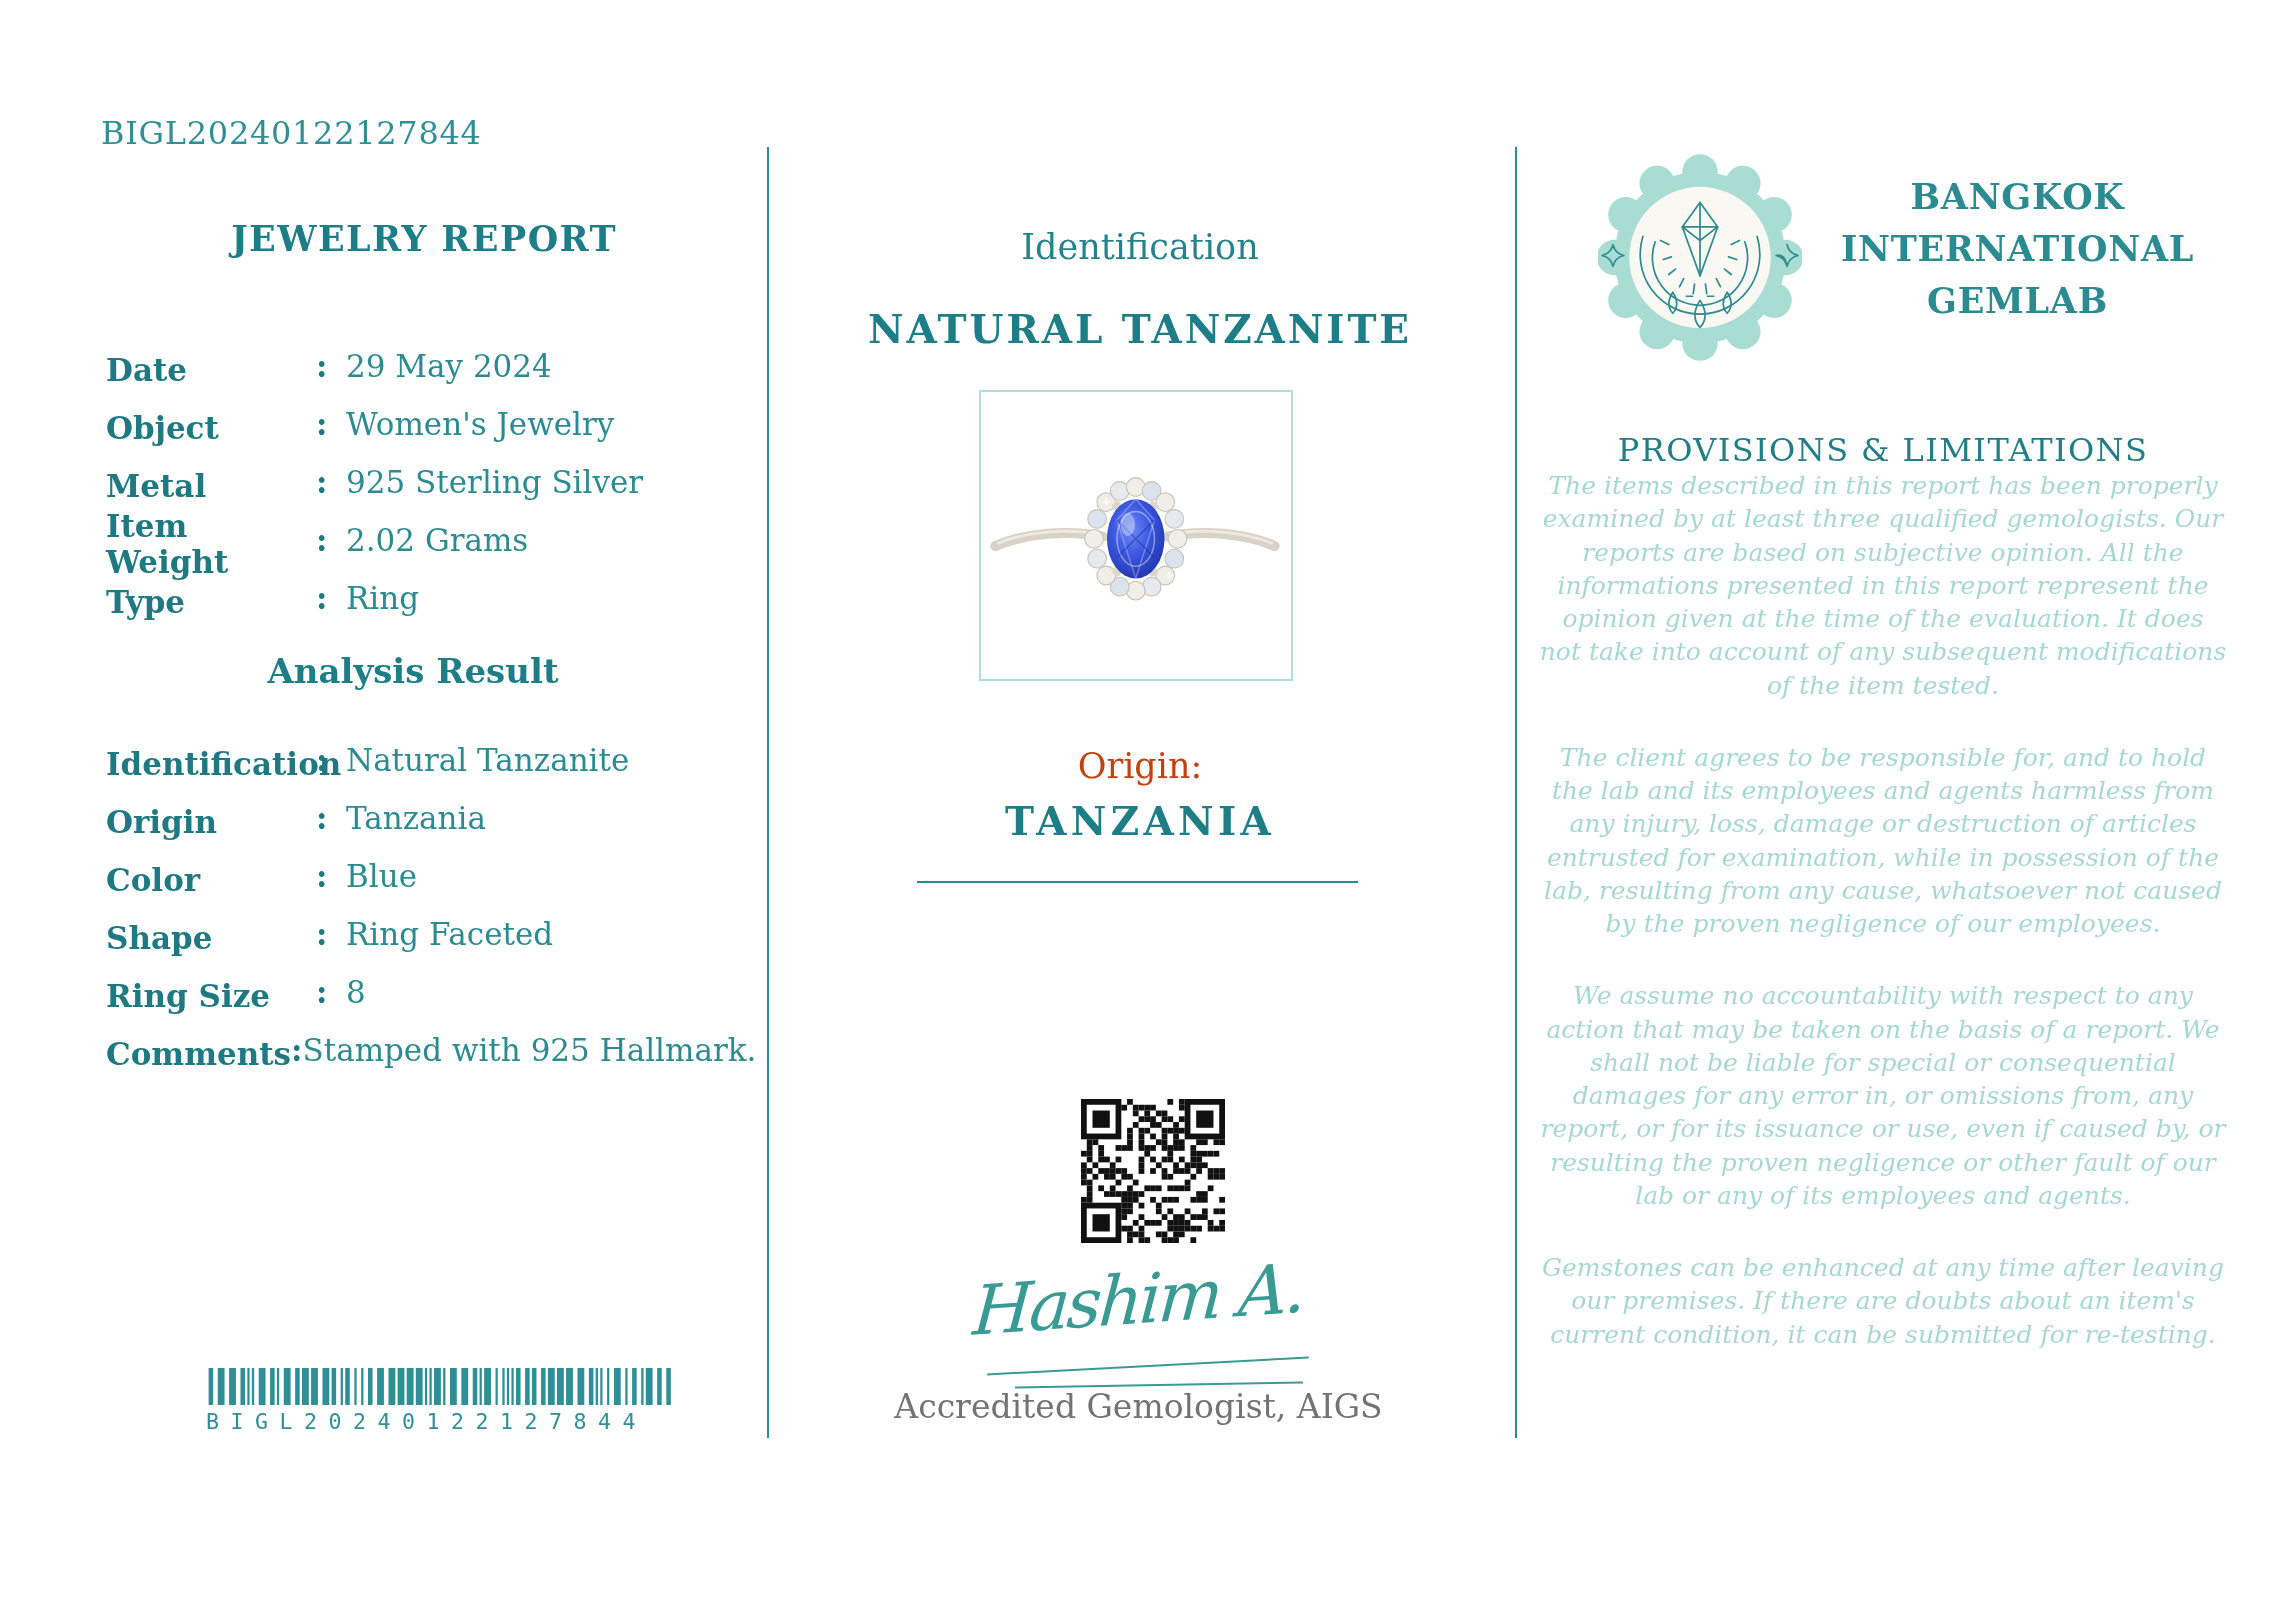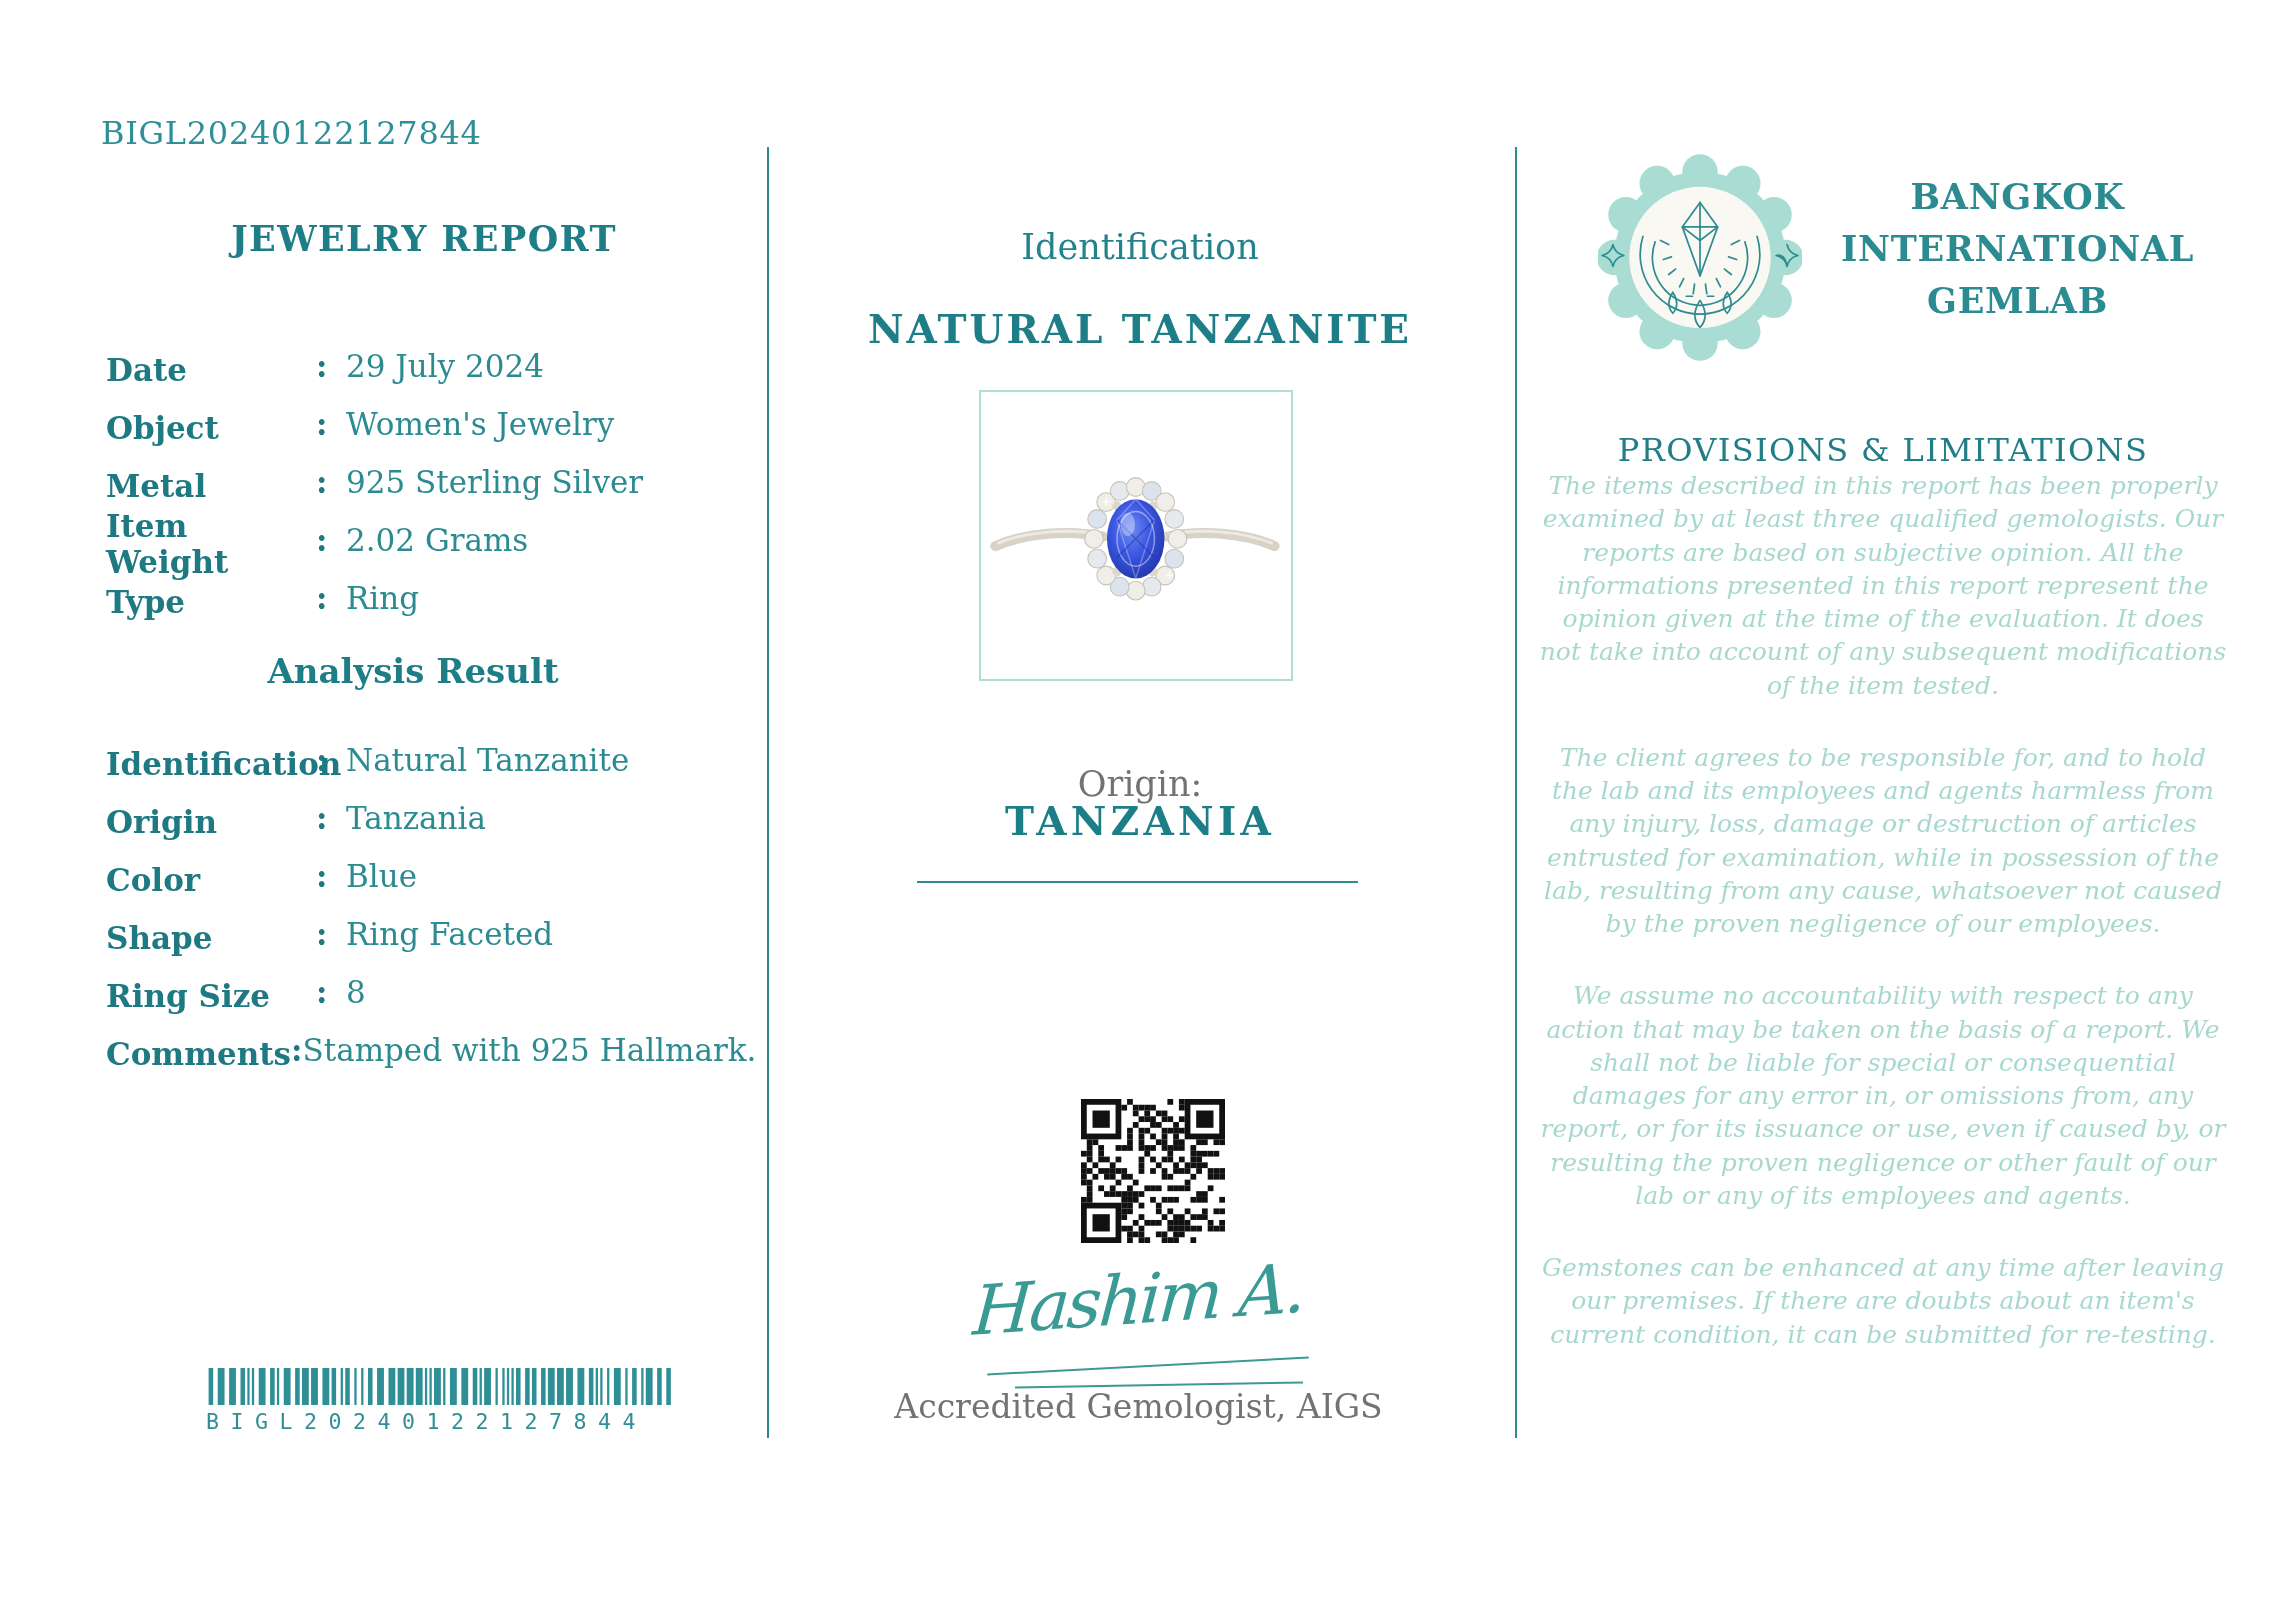--- a/index.html
+++ b/index.html
@@ -69,7 +69,7 @@
     <div class="field-row">
       <span class="f-label">Date</span>
       <span class="f-colon">:</span>
-      <span class="f-value">29 July 2024</span>
+      <span class="f-value">29 May 2024</span>
     </div>
     <div class="field-row">
       <span class="f-label">Object</span>

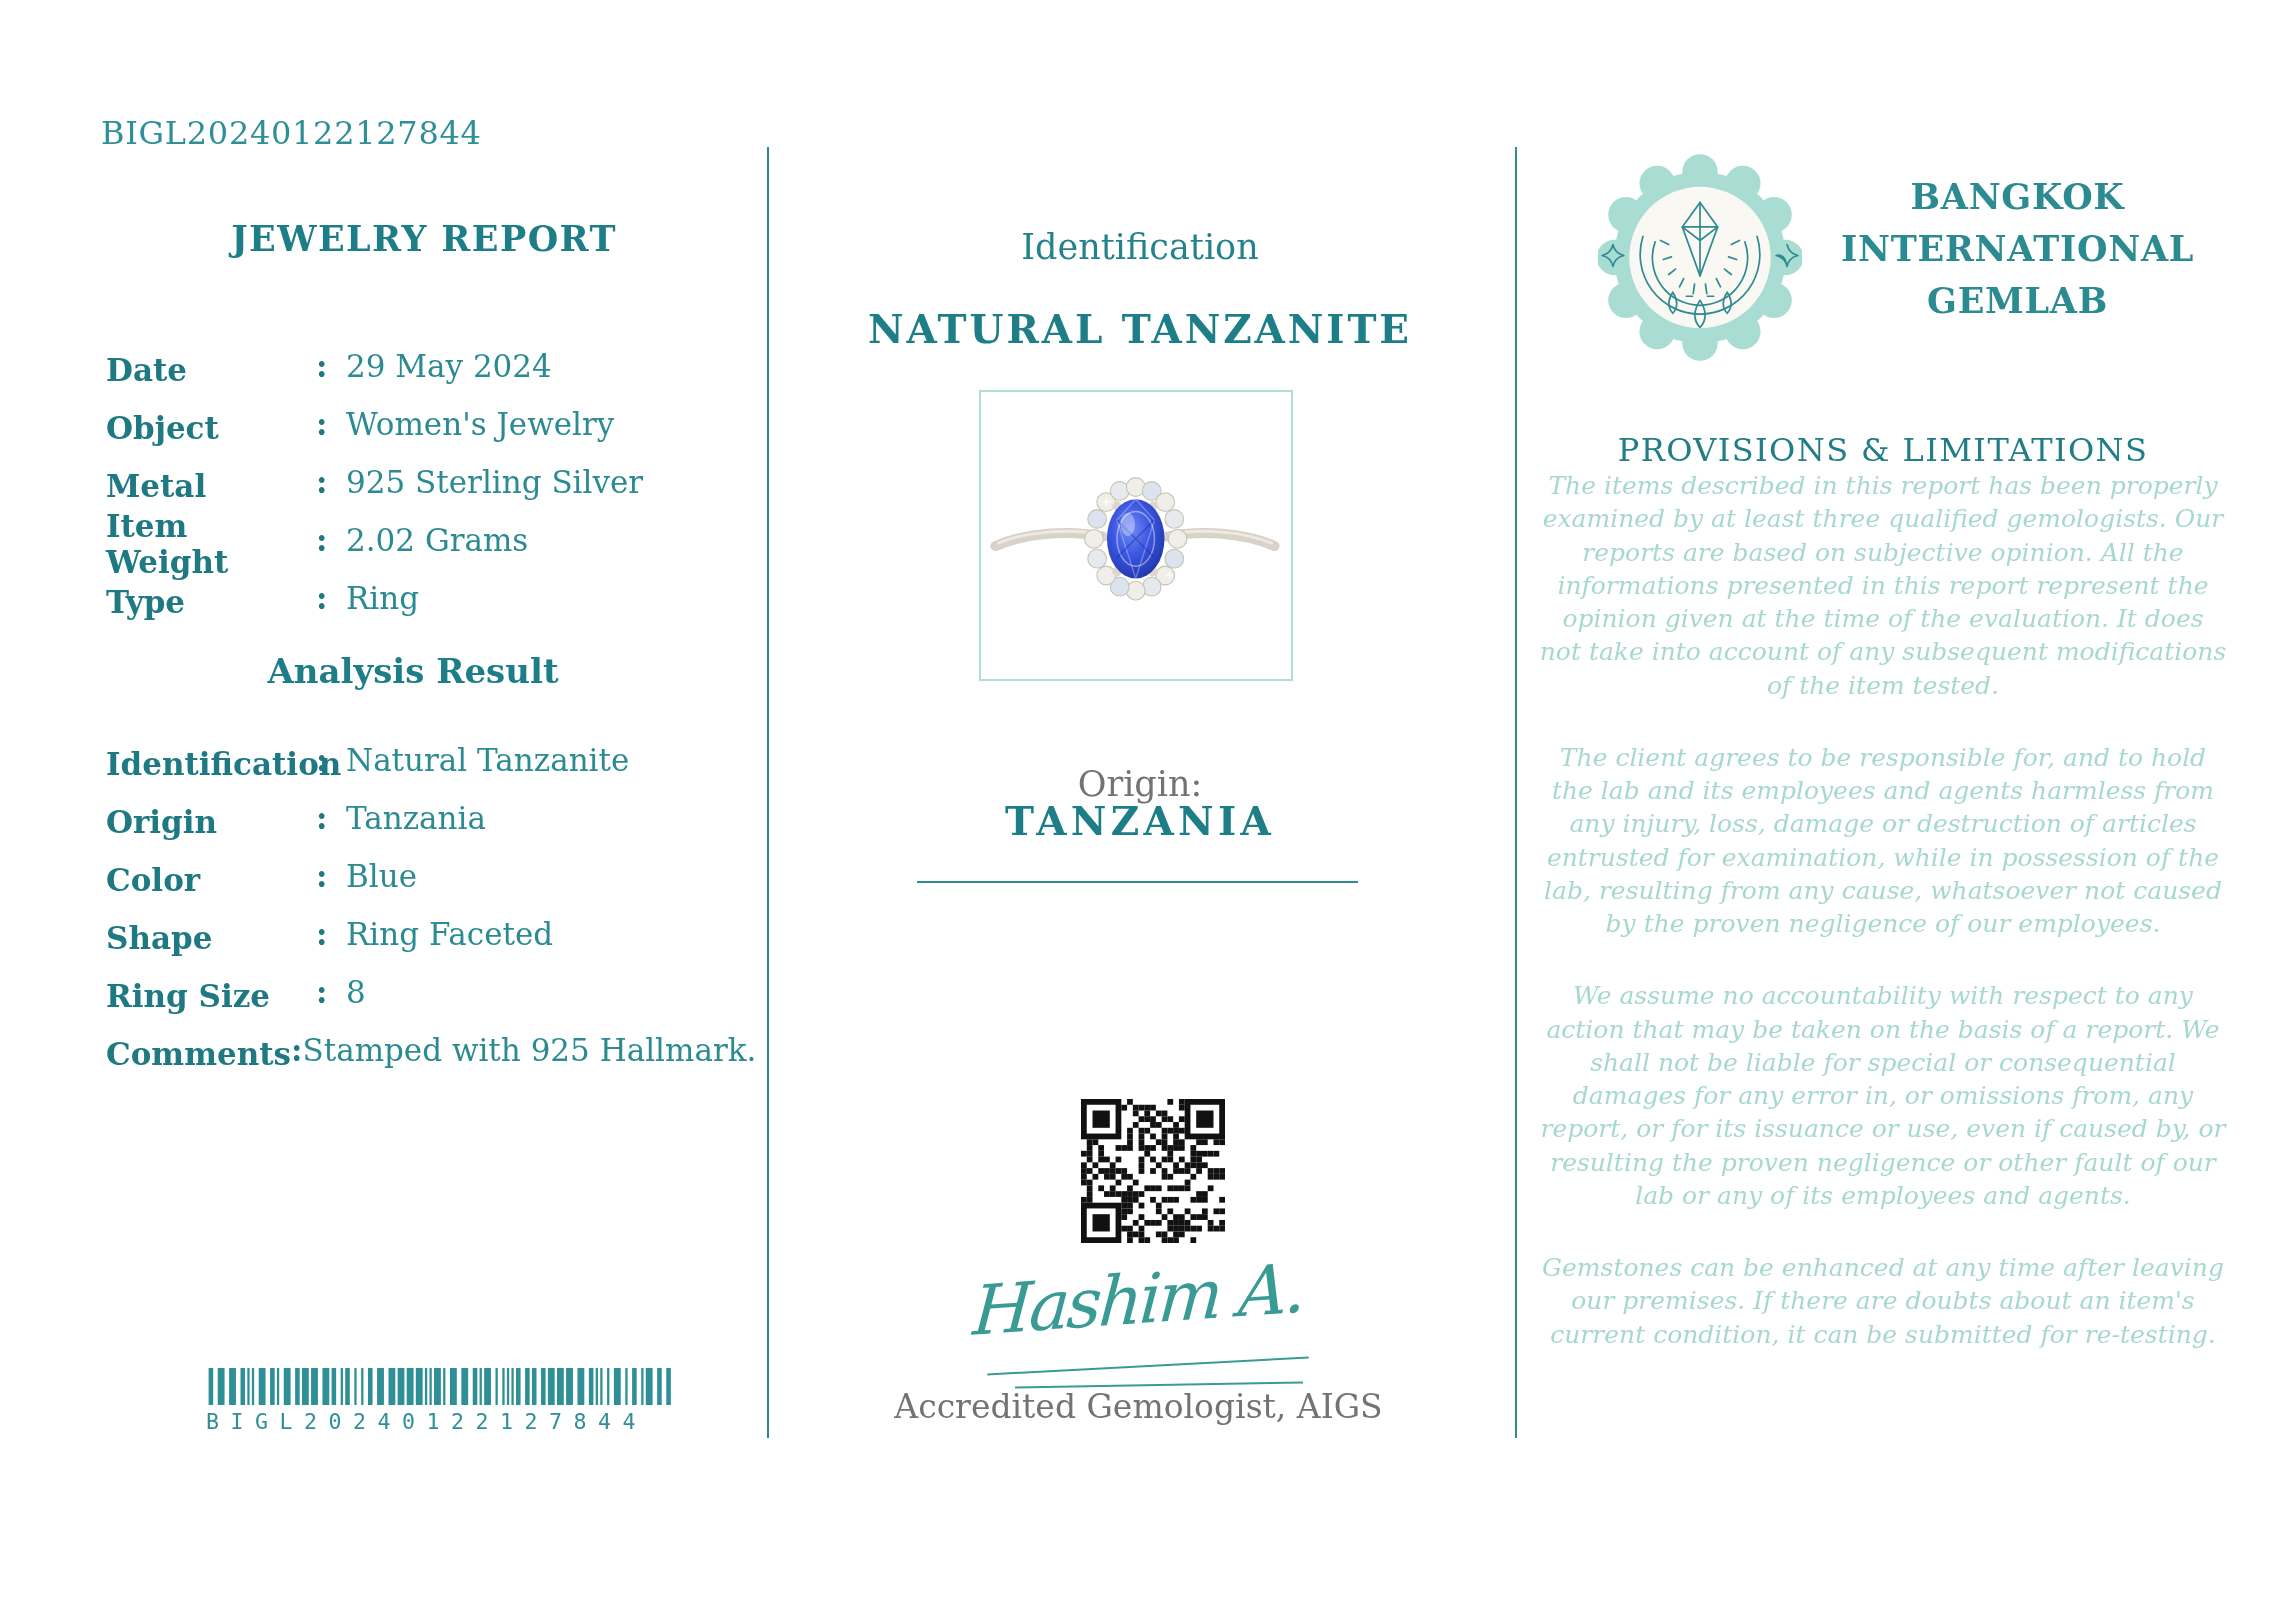--- a/index.html
+++ b/index.html
@@ -38,7 +38,7 @@
   .id-result { top:306px; font-size:39px; font-weight:bold; letter-spacing:2.9px; color:#1e7e88; }
   .photo-box { left:979px; top:390px; width:314px; height:291px;
     border:2.9px solid #aedfd7; background:#ffffff; }
-  .origin-label { top:764px; font-size:35px; color:#737373; }
+  .origin-label { top:746px; font-size:35px; color:#c2410c; }
   .origin-value { top:798px; font-size:39px; font-weight:bold; letter-spacing:4.3px; color:#1e7e88; }
   .origin-rule { left:917px; top:881px; width:441px; height:2.2px; background:#2b8b91; }
   .qr { left:1081px; top:1099px; width:144px; height:144px; }

